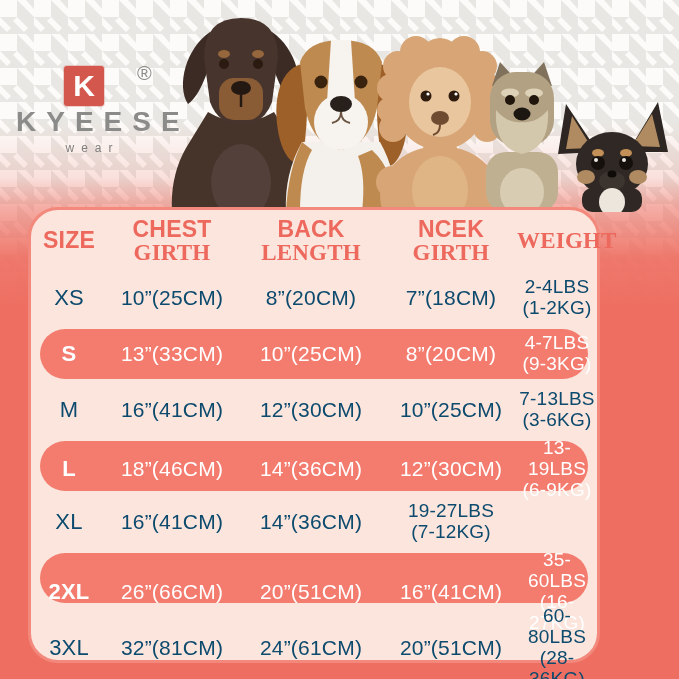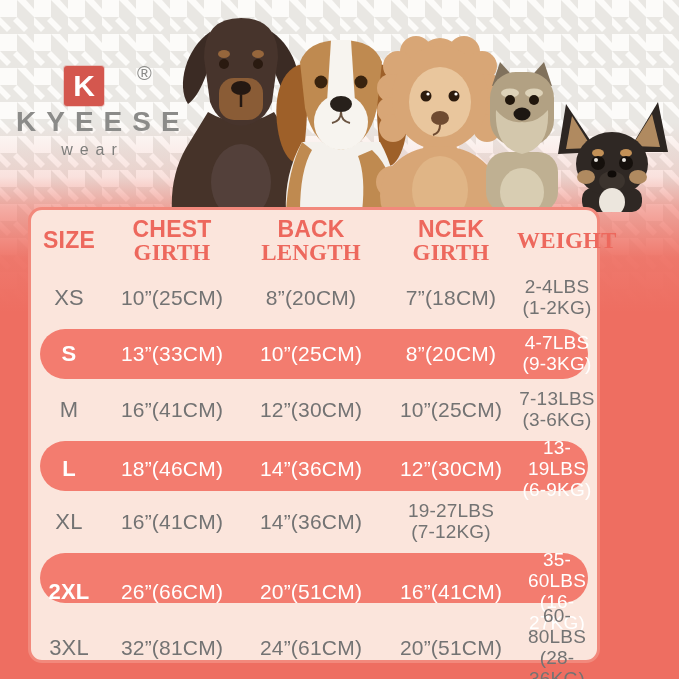--- a/index.html
+++ b/index.html
@@ -26,7 +26,7 @@
   .logo-name{position:absolute;left:6px;top:106px;width:166px;text-align:center;
              font-size:28px;font-weight:700;letter-spacing:10px;text-indent:10px;color:#8b8b89;}
   .logo-sub{position:absolute;left:6px;top:141px;width:166px;text-align:center;
-            font-size:16px;letter-spacing:7px;text-indent:7px;color:#7e7e7c;}
+            font-size:12px;letter-spacing:7px;text-indent:7px;color:#7e7e7c;}
 
   
   .panel{position:absolute;left:28px;top:207px;width:572px;height:456px;box-sizing:border-box;

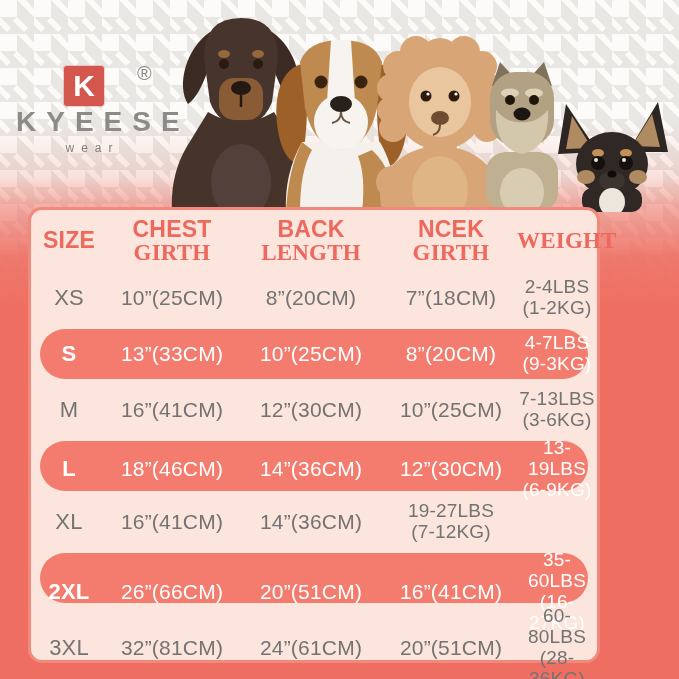--- a/index.html
+++ b/index.html
@@ -30,7 +30,7 @@
 
   
   .panel{position:absolute;left:28px;top:207px;width:572px;height:456px;box-sizing:border-box;
-         background:#fbe5dc;border:3px solid #f2897c;border-radius:14px;
+         background:#fbe5dc;border:3px solid #f2897c;border-radius:30px;
          display:flex;flex-direction:column;padding:2px 0;}
   .row{position:relative;display:grid;grid-template-columns:76px 130px 148px 132px 1fr;
        align-items:center;height:56px;flex:0 0 auto;}

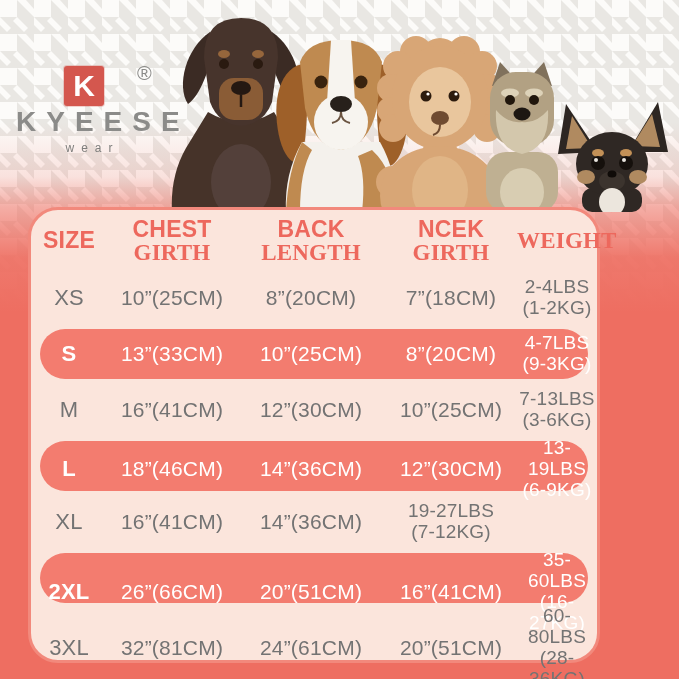--- a/index.html
+++ b/index.html
@@ -35,7 +35,7 @@
   .row{position:relative;display:grid;grid-template-columns:76px 130px 148px 132px 1fr;
        align-items:center;height:56px;flex:0 0 auto;}
   .row.header{height:58px;}
-  .cell{position:relative;z-index:1;text-align:center;font-size:21px;color:#737373;
+  .cell{position:relative;z-index:1;text-align:center;font-size:21px;color:#0c4a6e;
         letter-spacing:0.2px;}
   .header .cell{color:#ed685d;font-weight:bold;font-size:23px;line-height:1.02;}
   .header .cell .l2{display:block;font-family:Liberation Serif, serif;}

